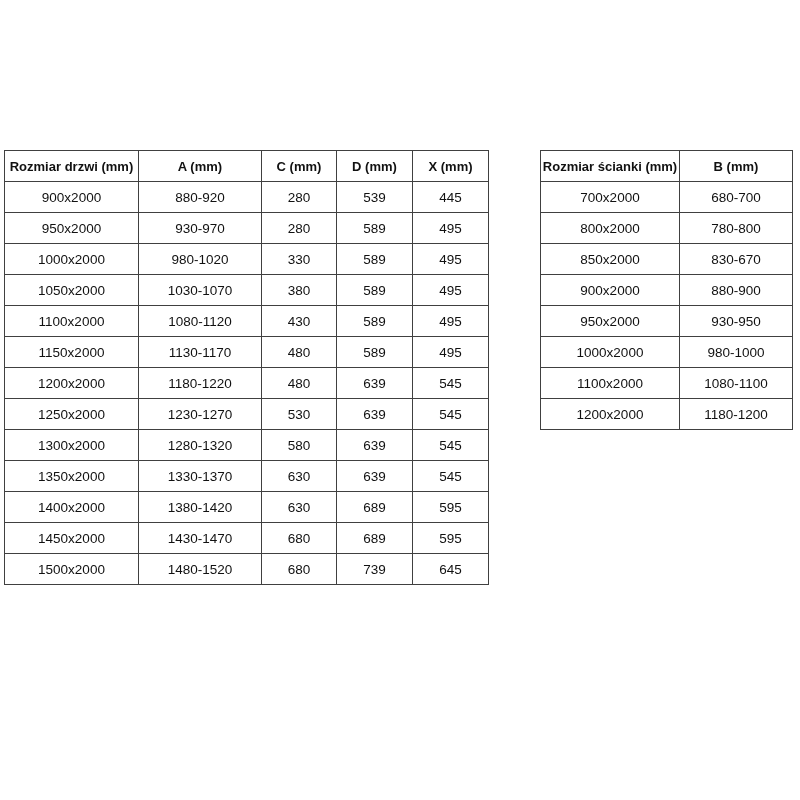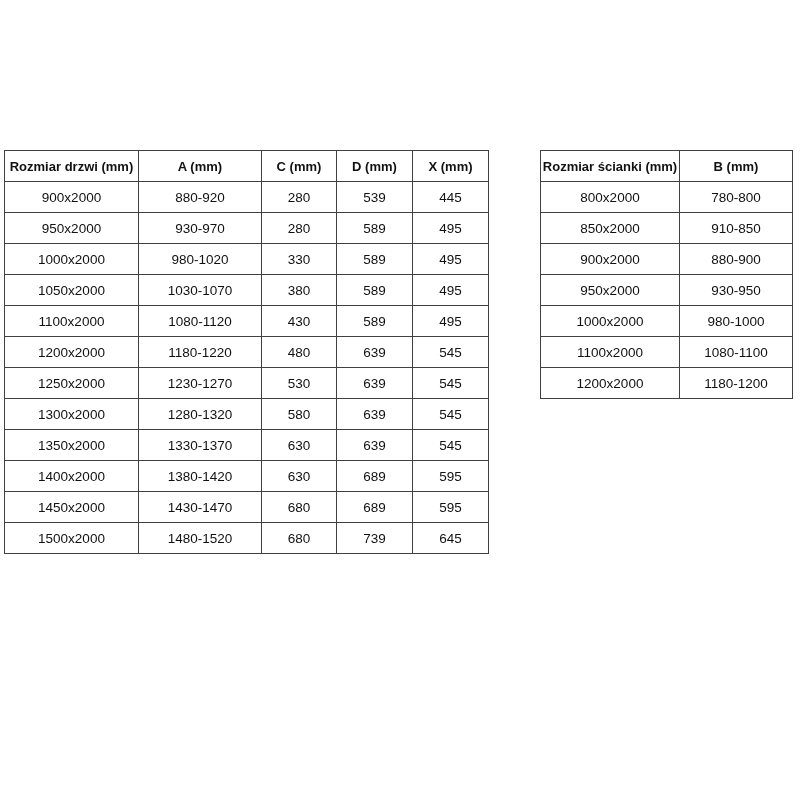--- a/index.html
+++ b/index.html
@@ -166,6 +166,10 @@
       </thead>
     <tbody>
         <tr>
+          <td>700x2000</td>
+          <td>680-700</td>
+        </tr>
+        <tr>
           <td>800x2000</td>
           <td>780-800</td>
         </tr>

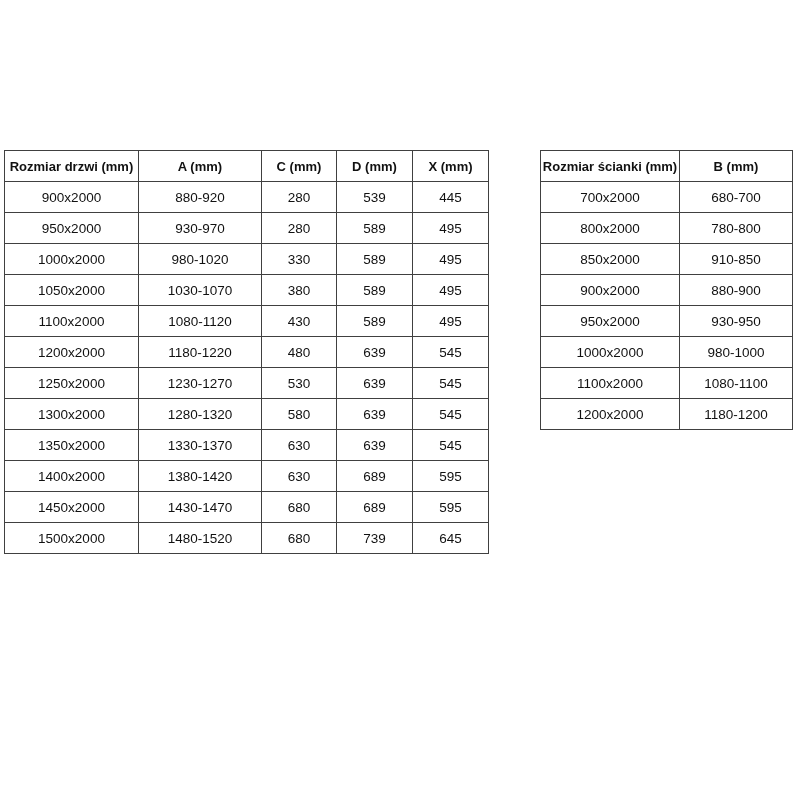--- a/index.html
+++ b/index.html
@@ -175,7 +175,7 @@
         </tr>
         <tr>
           <td>850x2000</td>
-          <td>910-850</td>
+          <td>830-670</td>
         </tr>
         <tr>
           <td>900x2000</td>

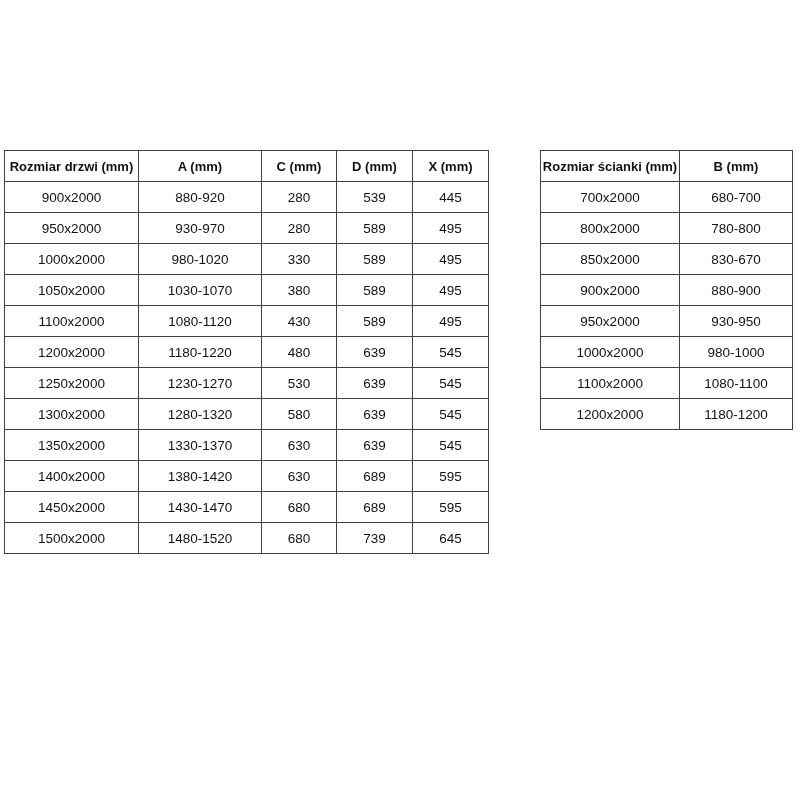--- a/index.html
+++ b/index.html
@@ -102,6 +102,13 @@
           <td>495</td>
         </tr>
         <tr>
+          <td>1150x2000</td>
+          <td>1130-1170</td>
+          <td>480</td>
+          <td>589</td>
+          <td>495</td>
+        </tr>
+        <tr>
           <td>1200x2000</td>
           <td>1180-1220</td>
           <td>480</td>

